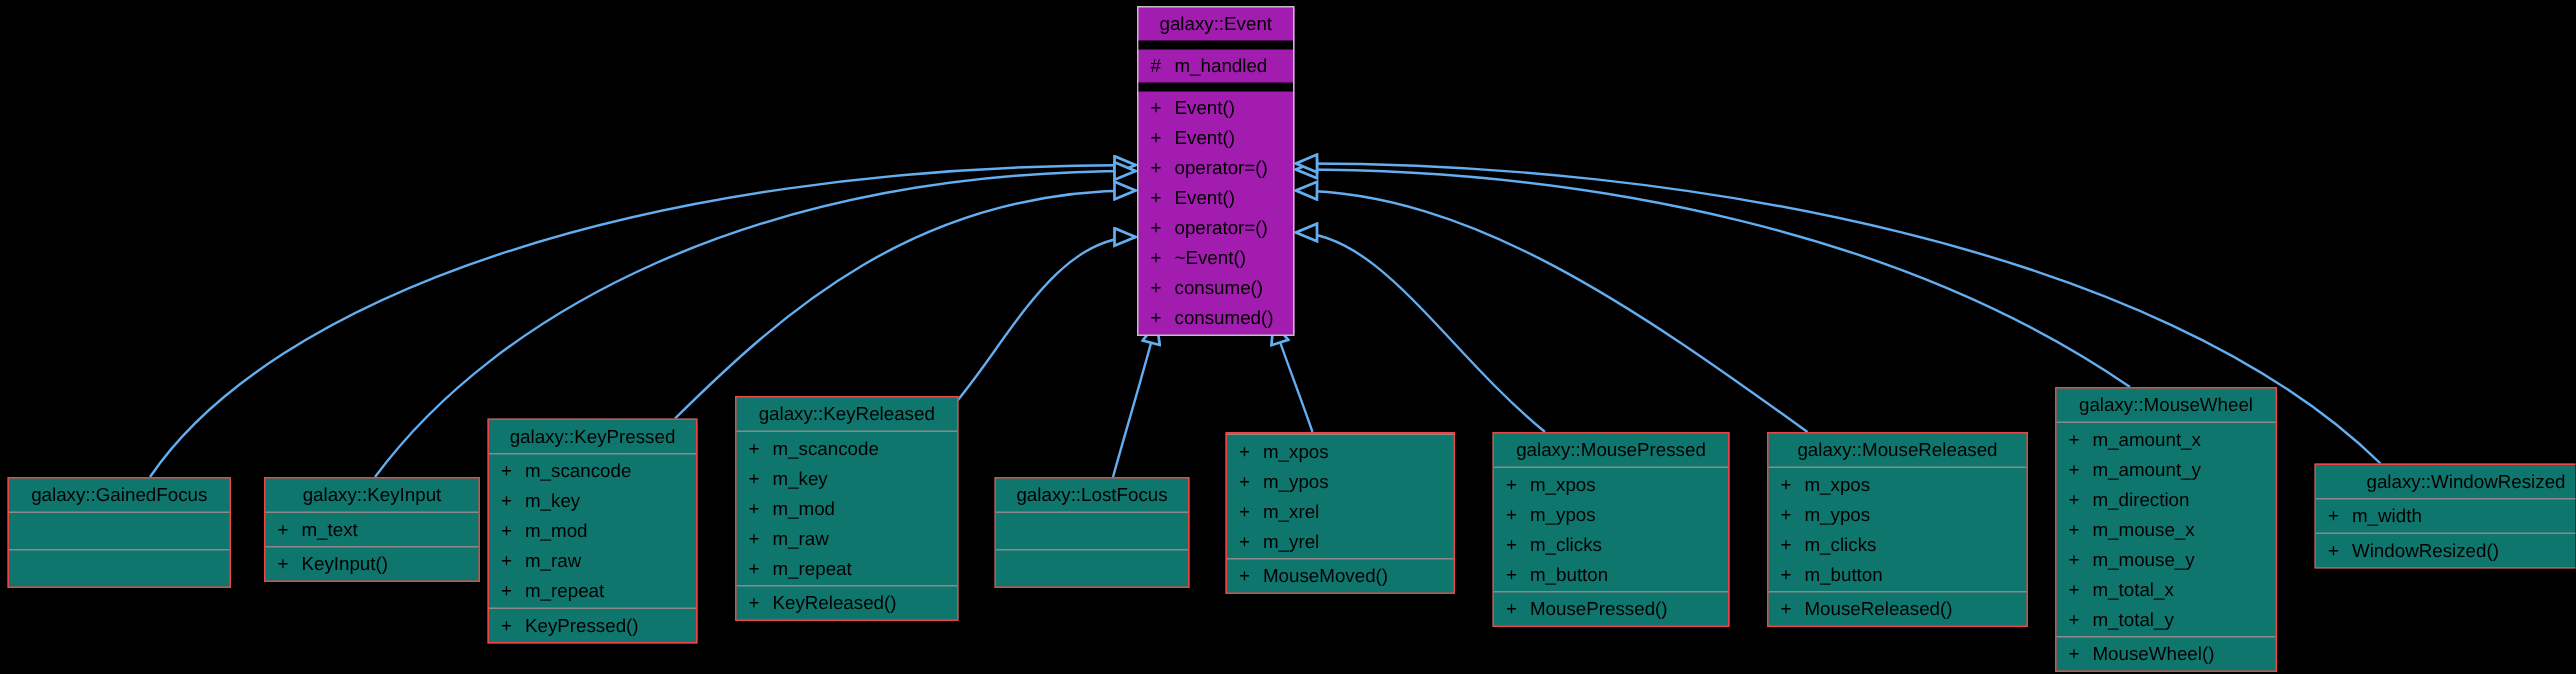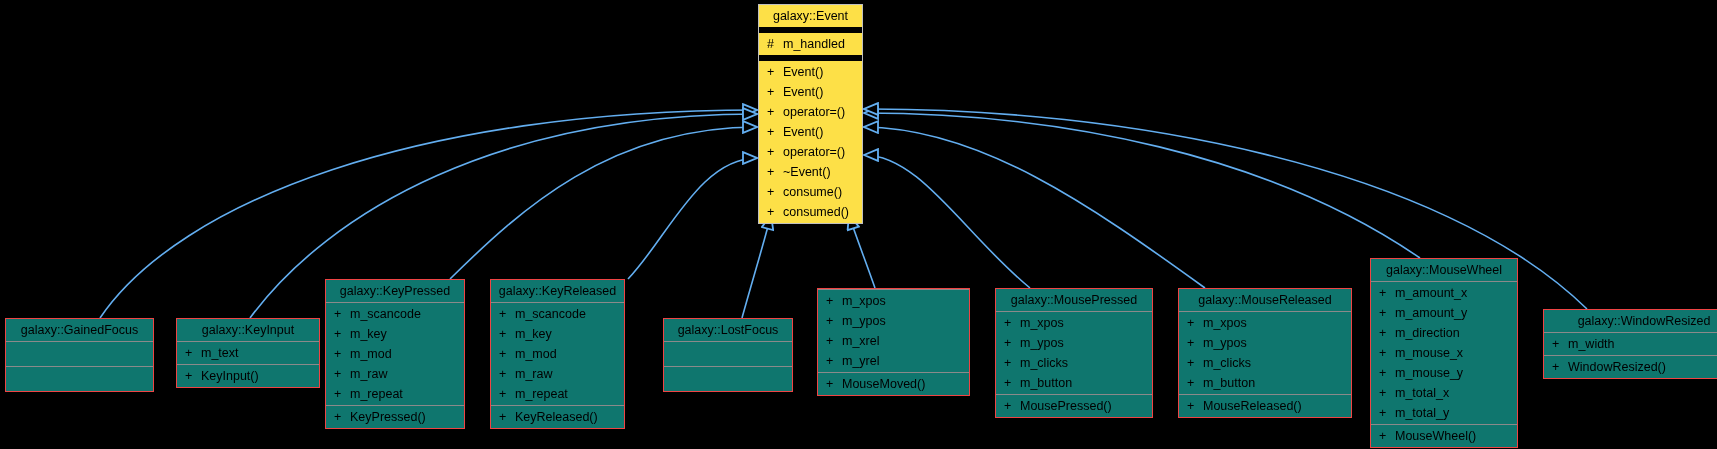--- a/index.html
+++ b/index.html
@@ -14,7 +14,7 @@
   .r{height:20px;line-height:20px;padding:0 8px;white-space:nowrap;}
   .r i{font-style:normal;display:inline-block;width:16px;}
   .r b{font-weight:normal;}
-  #event{background:#fde047;border:1px solid #bfbfbf;}
+  #event{background:#a21caf;border:1px solid #bfbfbf;}
   #event .sec{border-top:6px solid #000000;}
   .edge{fill:none;stroke:#63aef0;stroke-width:1.6;}
 </style>

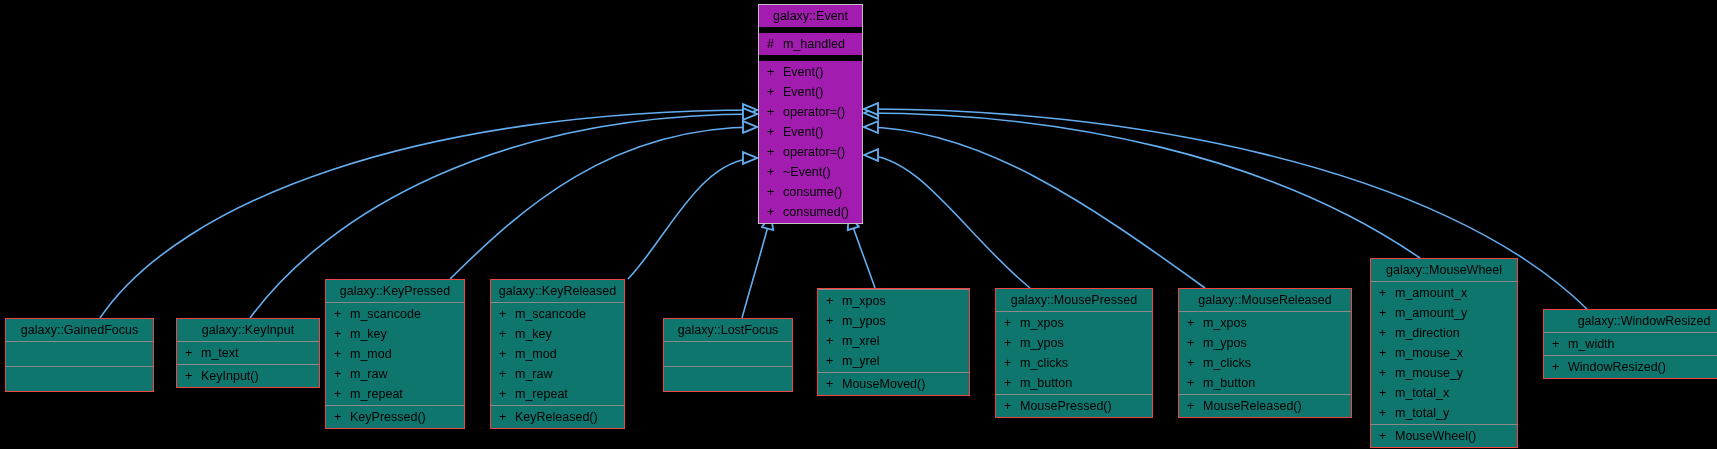--- a/index.html
+++ b/index.html
@@ -86,7 +86,7 @@
   </div>
 </div>
 
-<div class="node" style="left:490px;top:279px;width:135px;">
+<div class="node" style="left:490px;top:264px;width:149px;">
   <div class="t">galaxy::KeyReleased</div>
   <div class="sec">
     <div class="r"><i>+</i><b>m_scancode</b></div>

